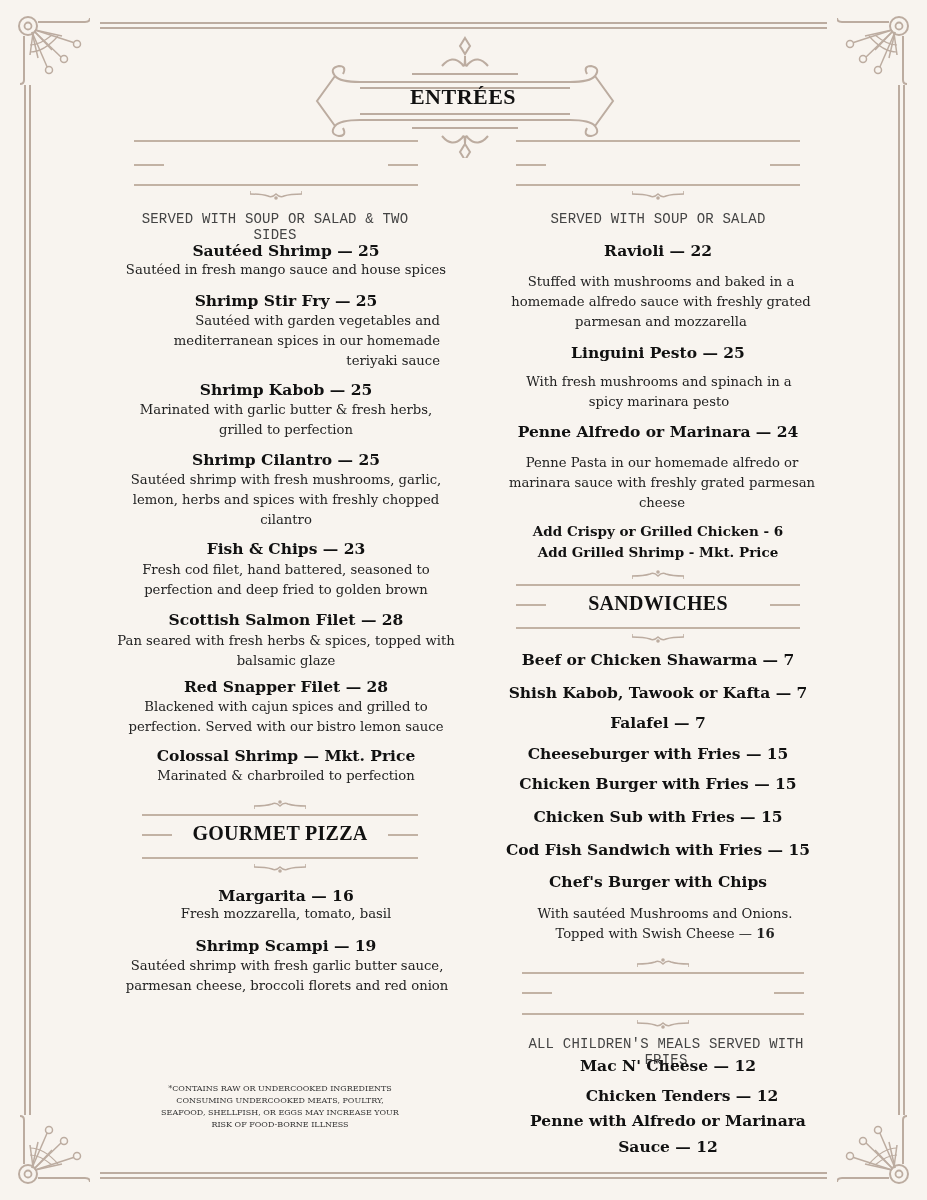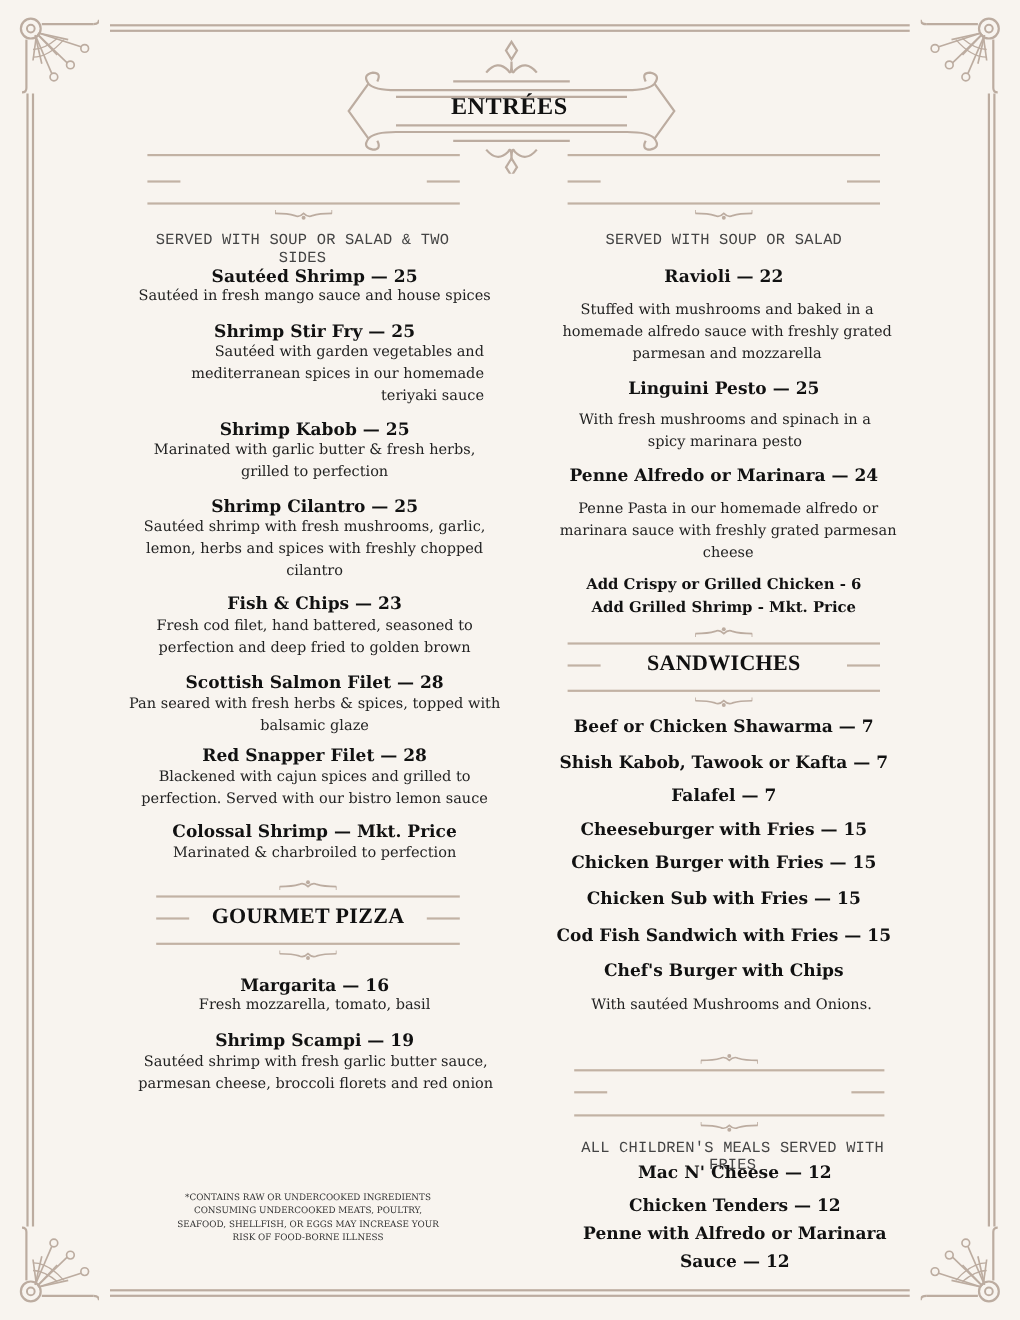--- a/index.html
+++ b/index.html
@@ -237,6 +237,7 @@
   <div class="item-name" style="left:486px;width:344px;top:872px;">Chef's Burger with Chips</div>
   <div class="item-desc" style="left:510px;width:310px;top:904px;">
     <div>With sautéed Mushrooms and Onions.</div>
+    <div><span>Topped with Swish Cheese — </span><b>16</b></div>
   </div>
 </div>
 

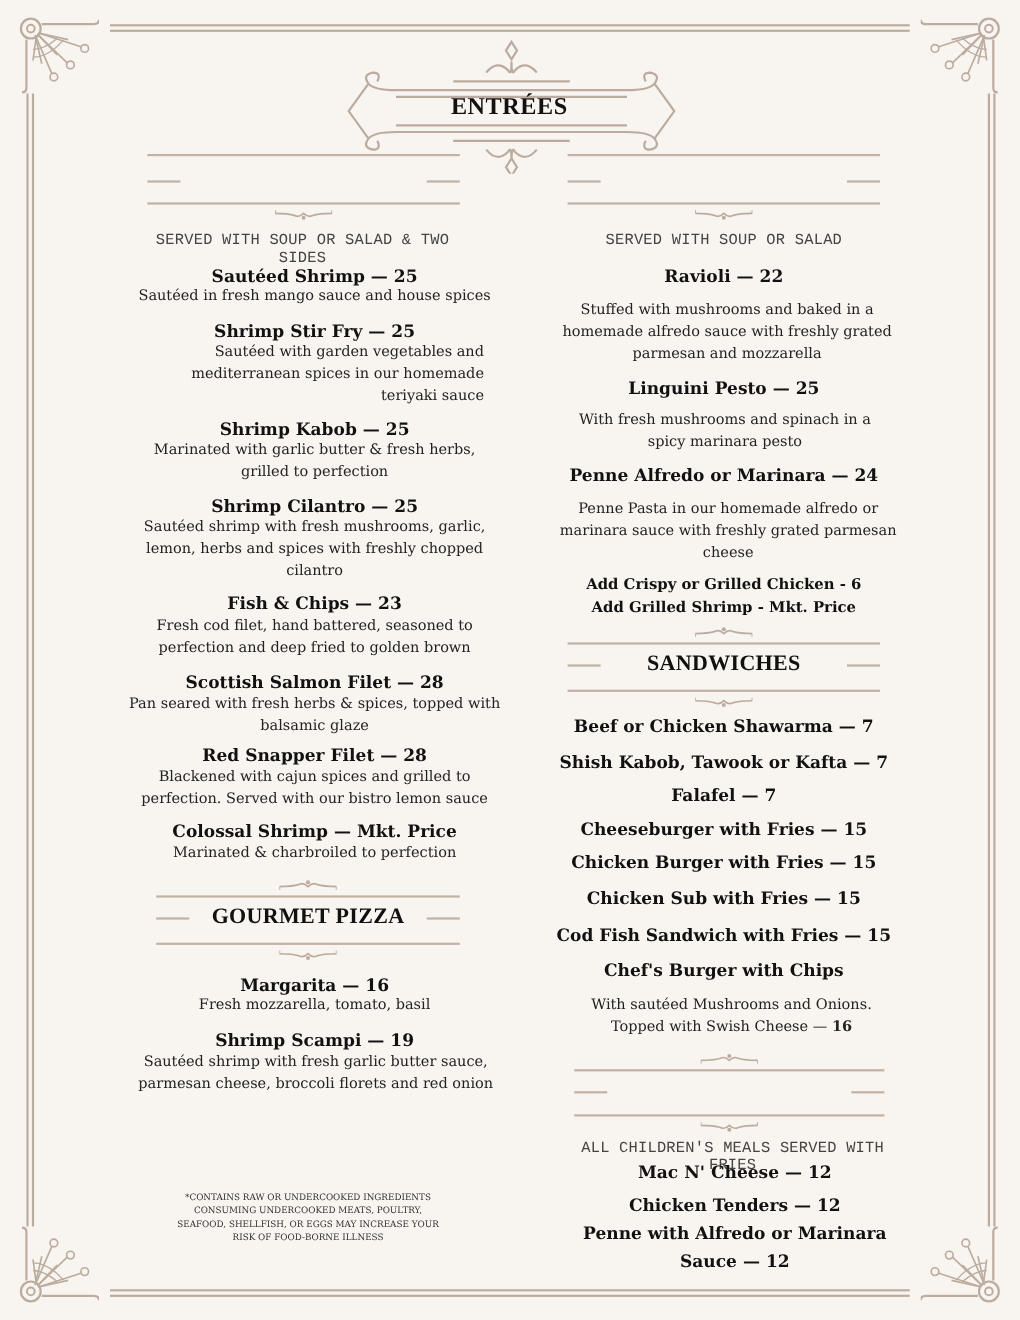--- a/index.html
+++ b/index.html
@@ -256,7 +256,7 @@
 <div class="note" style="left:516px;width:300px;top:1036px;">ALL CHILDREN'S MEALS SERVED WITH FRIES</div>
 <div>
   <div class="item-name" style="left:486px;width:364px;top:1056px;">Mac N' Cheese — 12</div>
-  <div class="item-name" style="left:486px;width:364px;top:1086px;">Chicken Tenders — 12</div>
+  <div class="item-name" style="left:500px;width:364px;top:1086px;">Chicken Tenders — 12</div>
   <div class="item-name" style="left:486px;width:364px;top:1111px;">Penne with Alfredo or Marinara</div>
   <div class="item-name" style="left:486px;width:364px;top:1137px;">Sauce — 12</div>
 </div>

